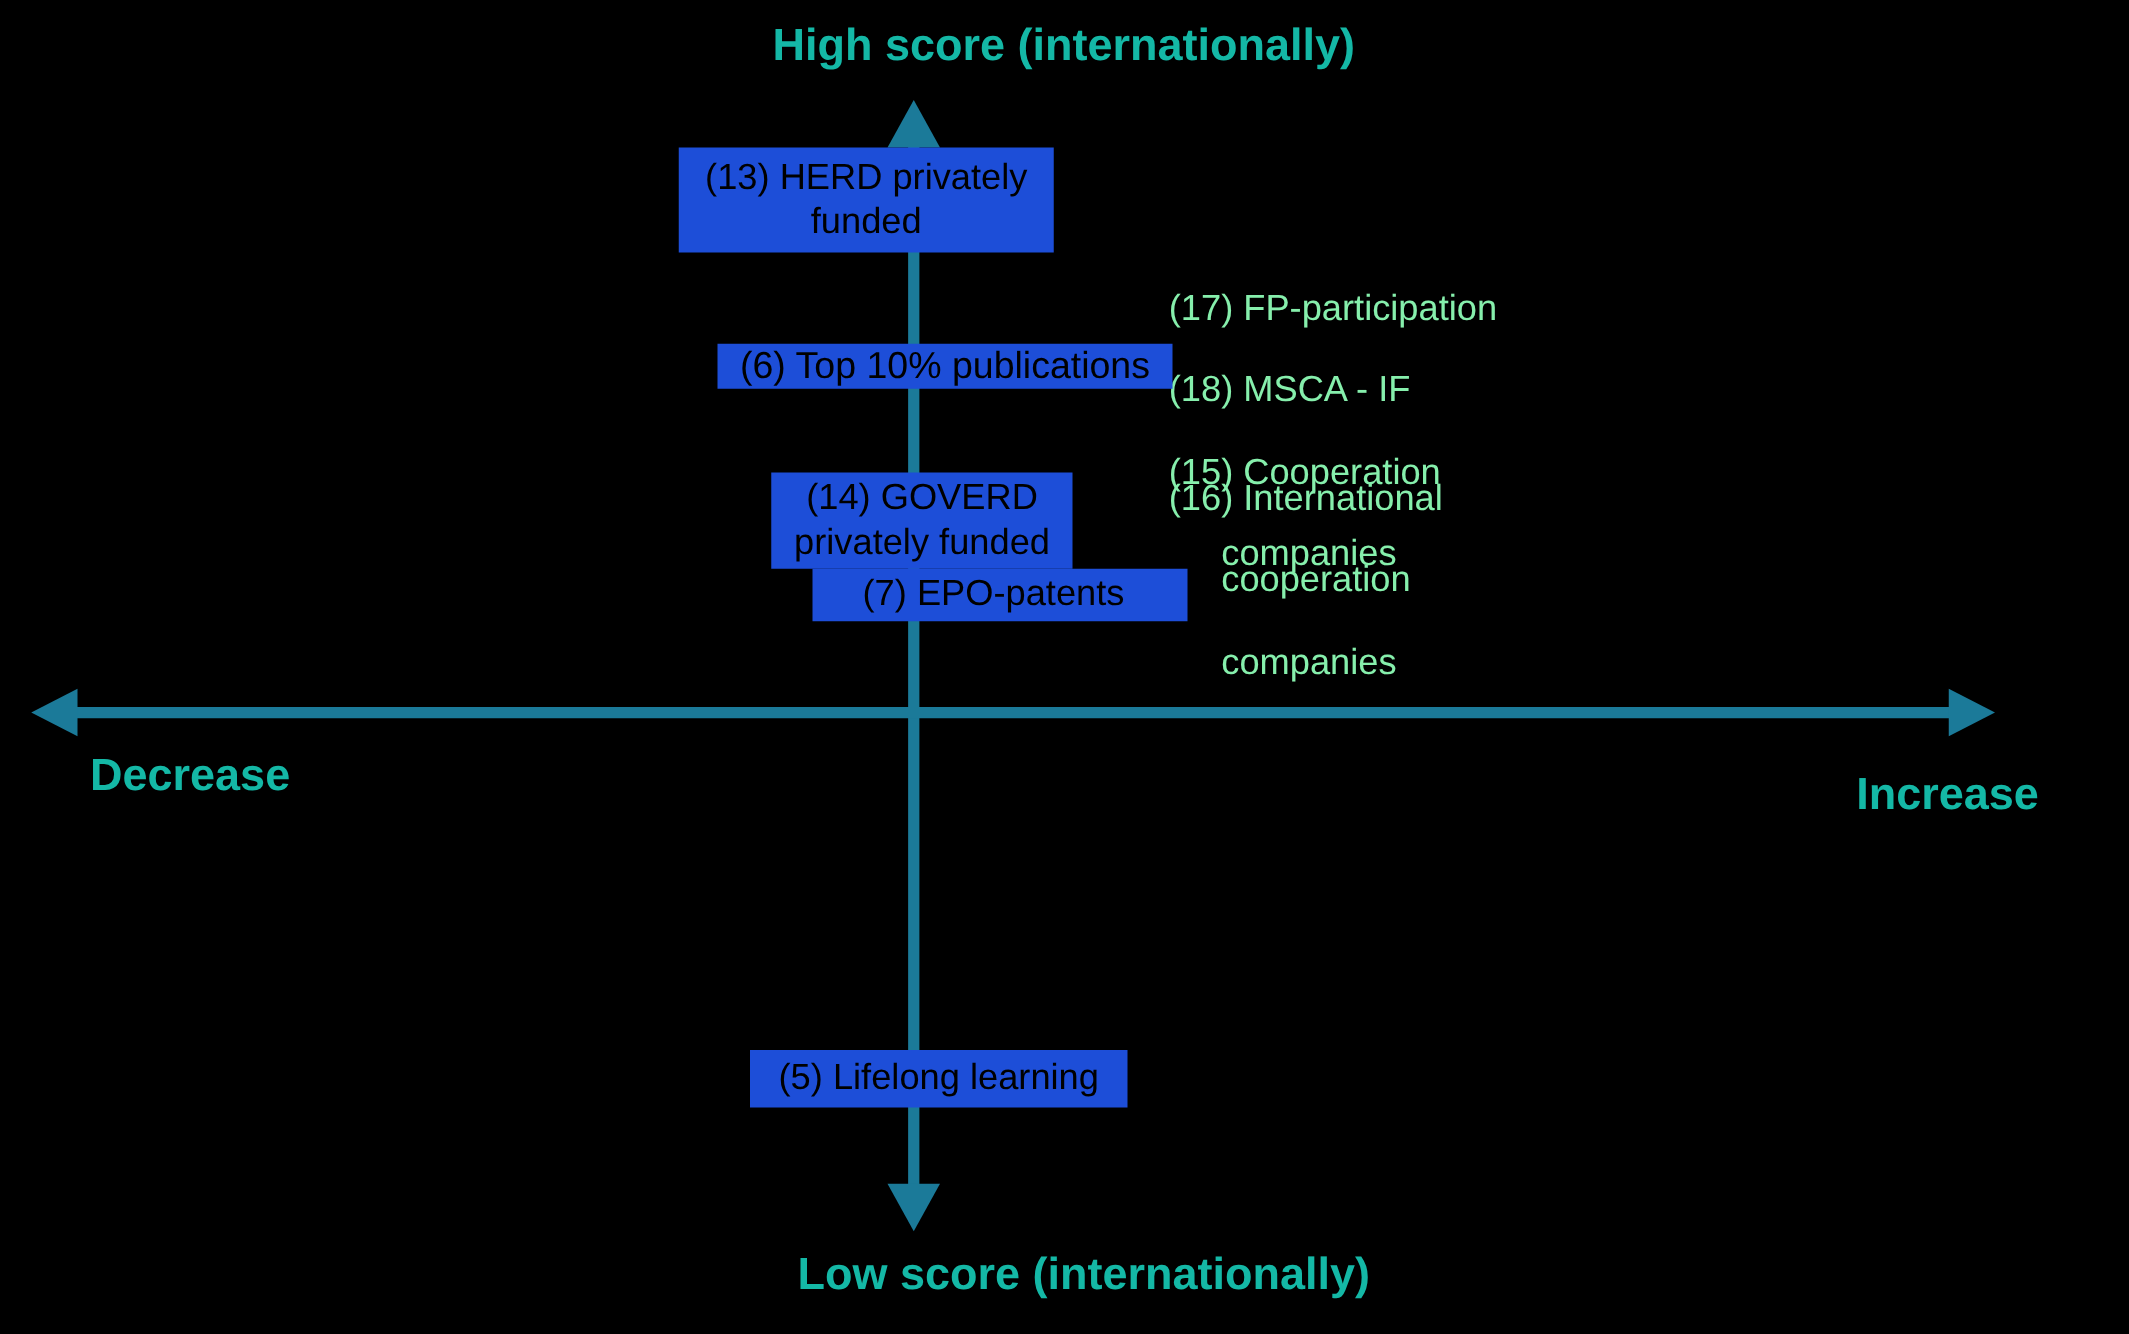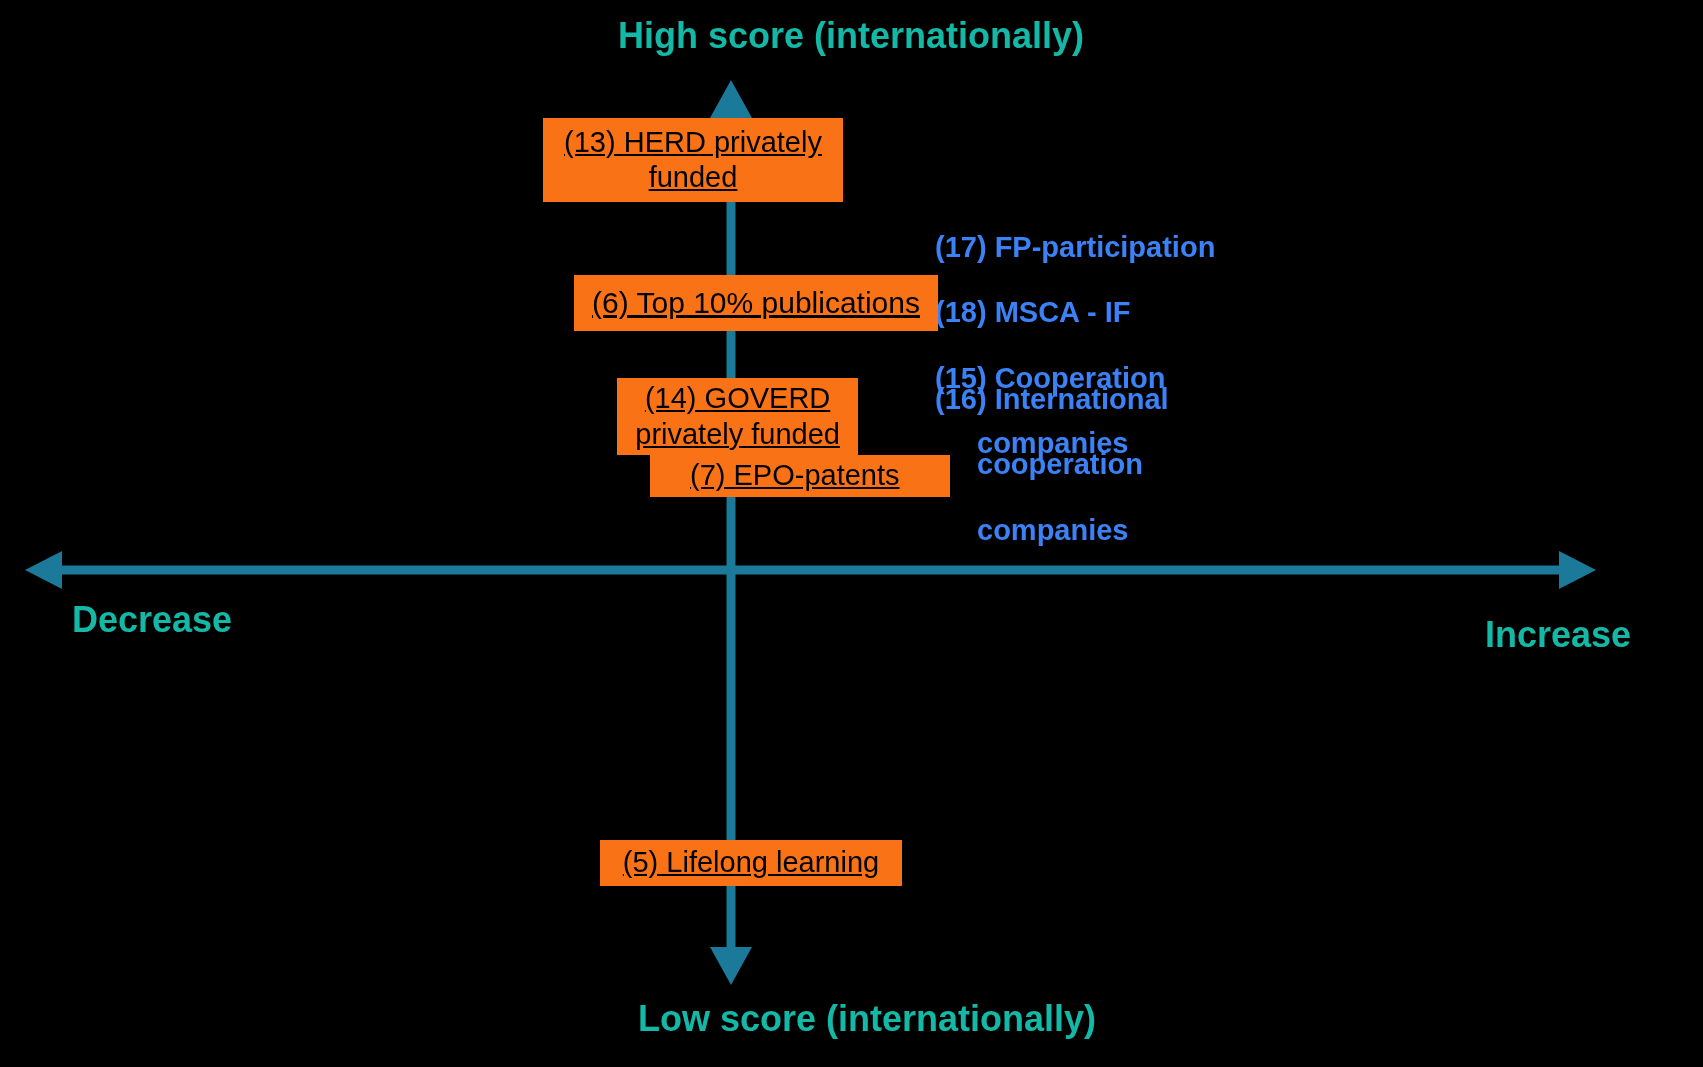--- a/index.html
+++ b/index.html
@@ -42,7 +42,7 @@
   
   .box {
     position: absolute;
-    background: #f97316;
+    background: #1d4ed8;
     color: #000000;
     font-size: 29px;
     line-height: 1.22;
@@ -53,7 +53,6 @@
     box-sizing: border-box;
     padding: 2px 8px;
     white-space: pre-line;
-    text-decoration: underline;
   }
 
   #box-herd       { left: 543px; top: 118px; width: 300px; height: 84px; }

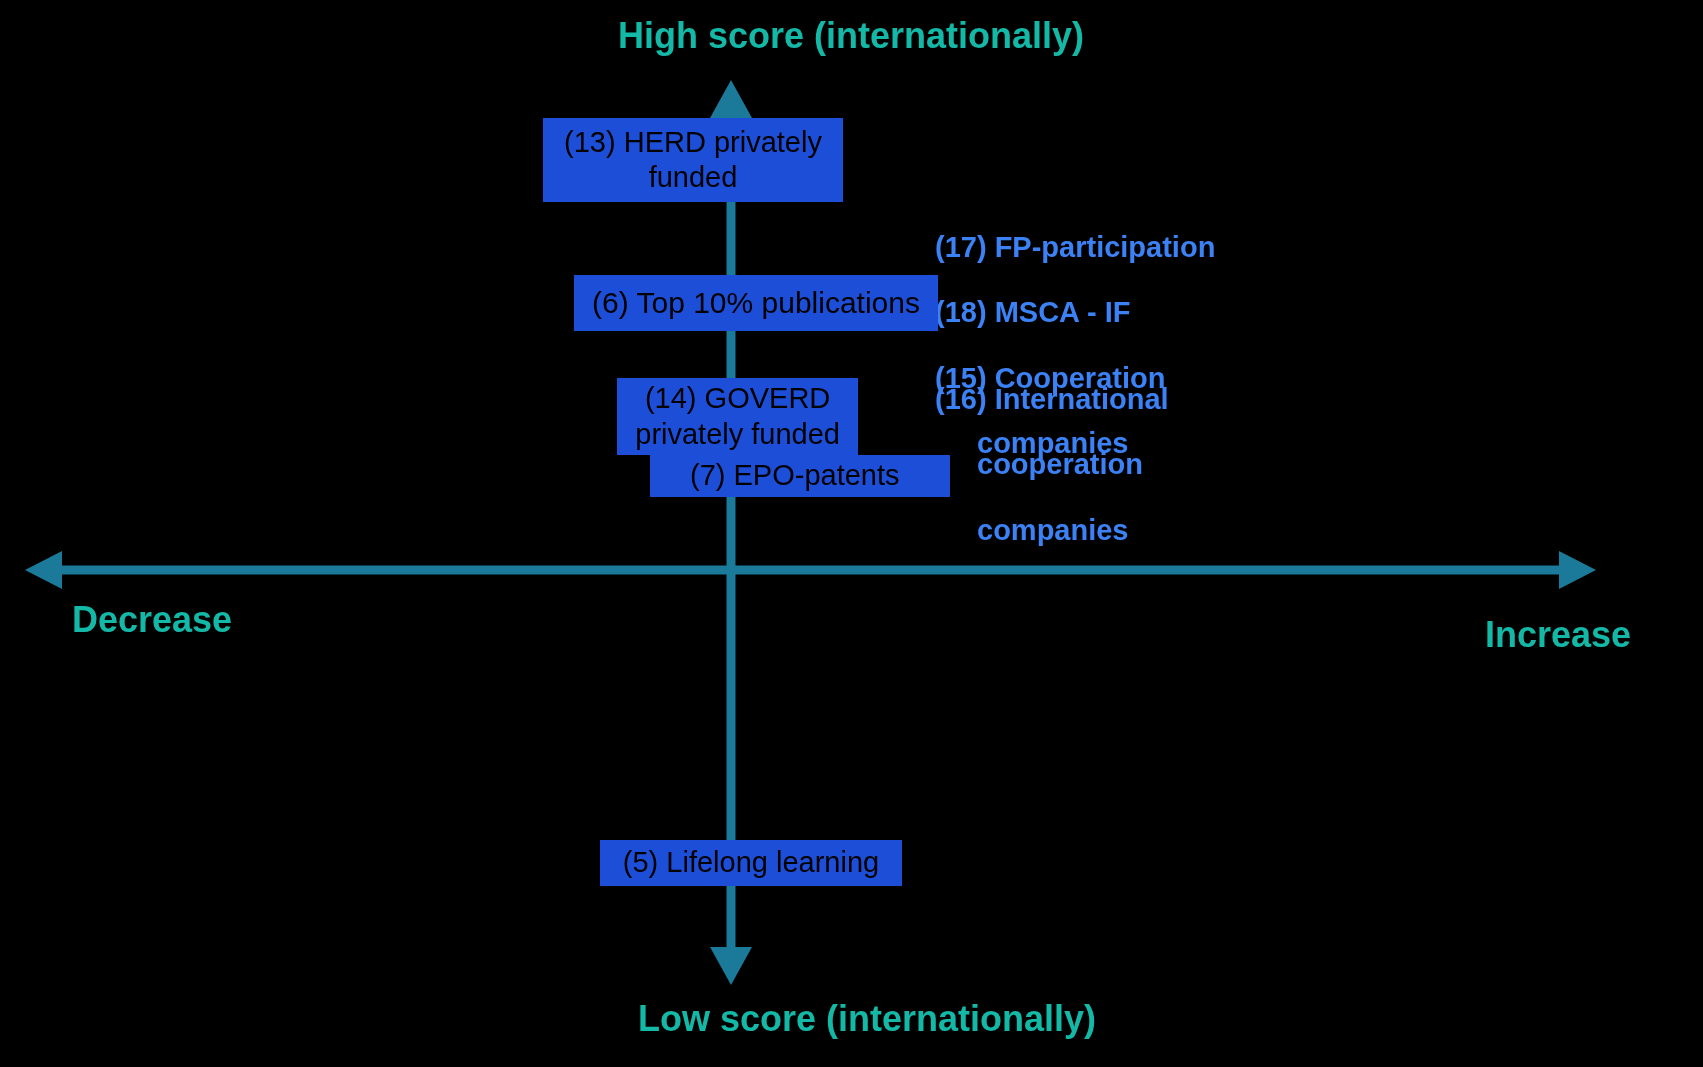--- a/index.html
+++ b/index.html
@@ -71,12 +71,11 @@
   
   .gray-group {
     position: absolute;
-    color: #3b82f6;
+    color: #86efac;
     font-size: 29px;
     line-height: 1.13;
     white-space: pre-line;
     z-index: 2;
-    font-weight: bold;
   }
   #gray-block-a { left: 935px; top: 198px; }
   #gray-block-b { left: 935px; top: 350px; }

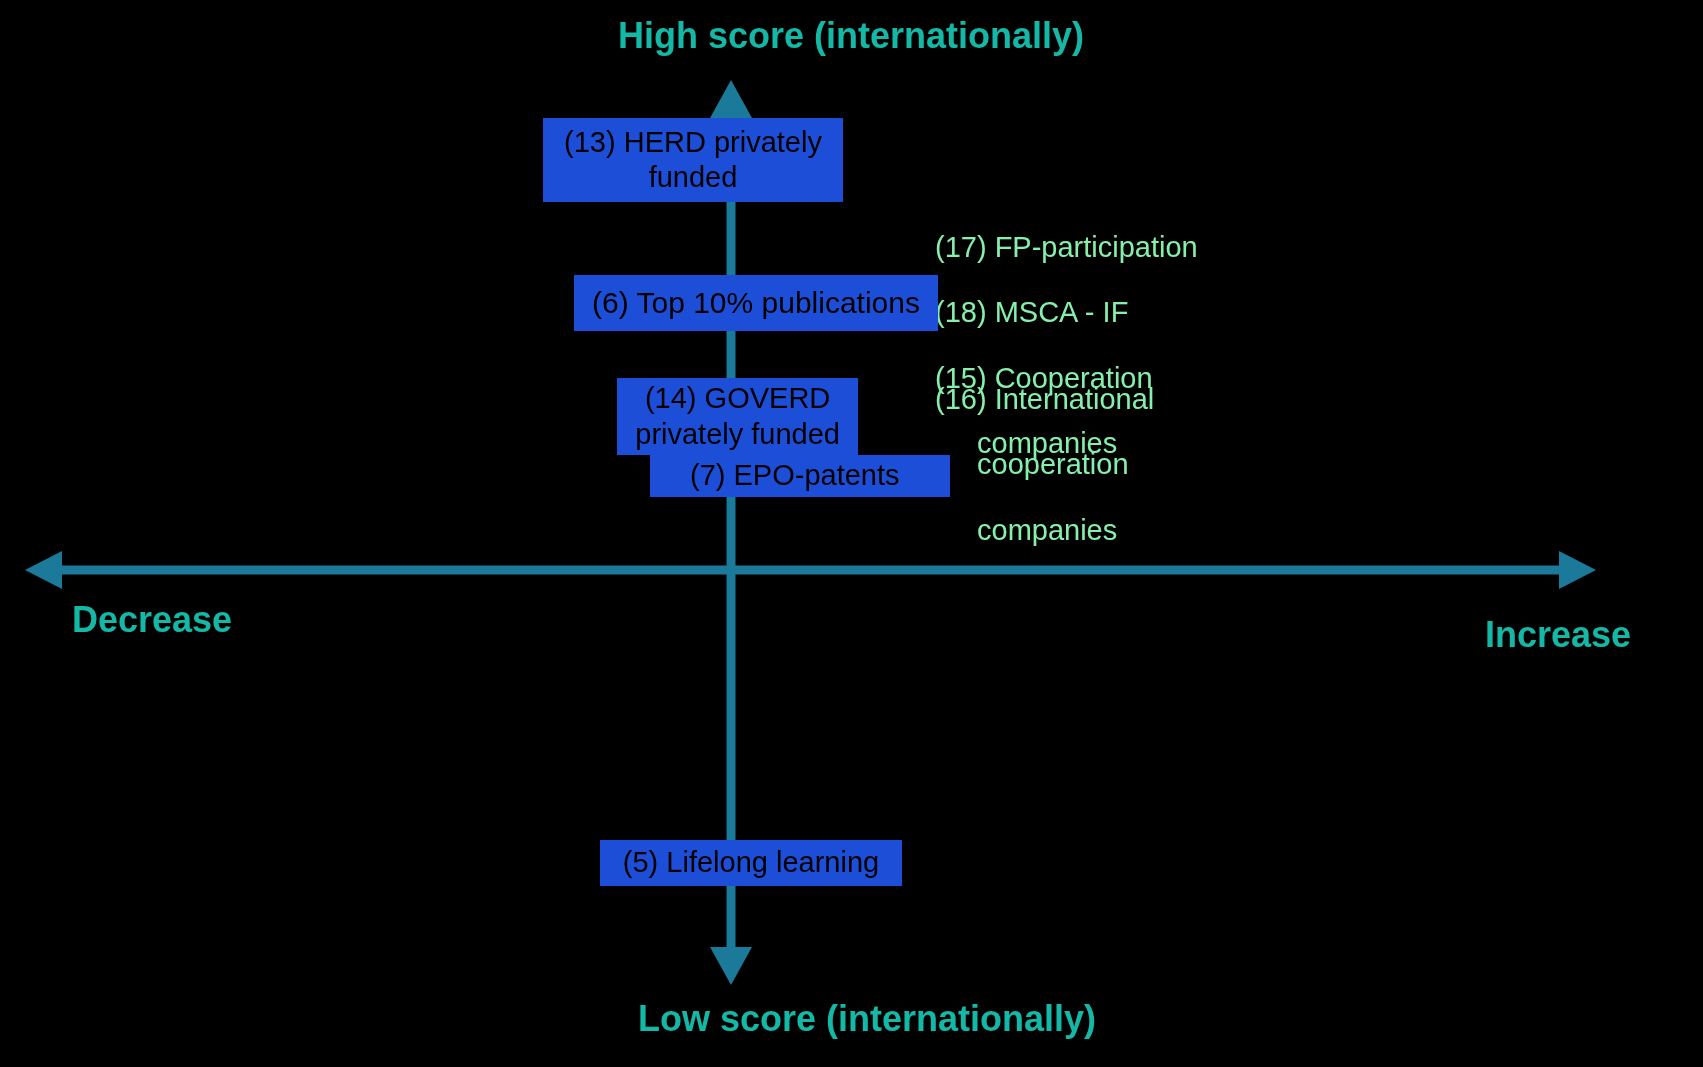--- a/index.html
+++ b/index.html
@@ -56,7 +56,7 @@
   }
 
   #box-herd       { left: 543px; top: 118px; width: 300px; height: 84px; }
-  #box-top10      { left: 574px; top: 275px; width: 364px; height: 56px; font-size: 30px; }
+  #box-top10      { left: 574px; top: 275px; width: 364px; height: 36px; font-size: 30px; }
   #box-goverd     { left: 617px; top: 378px; width: 241px; height: 77px;
                     justify-content: flex-end; padding-right: 18px; text-align: center; }
   #box-epo        { left: 650px; top: 455px; width: 300px; height: 42px;

